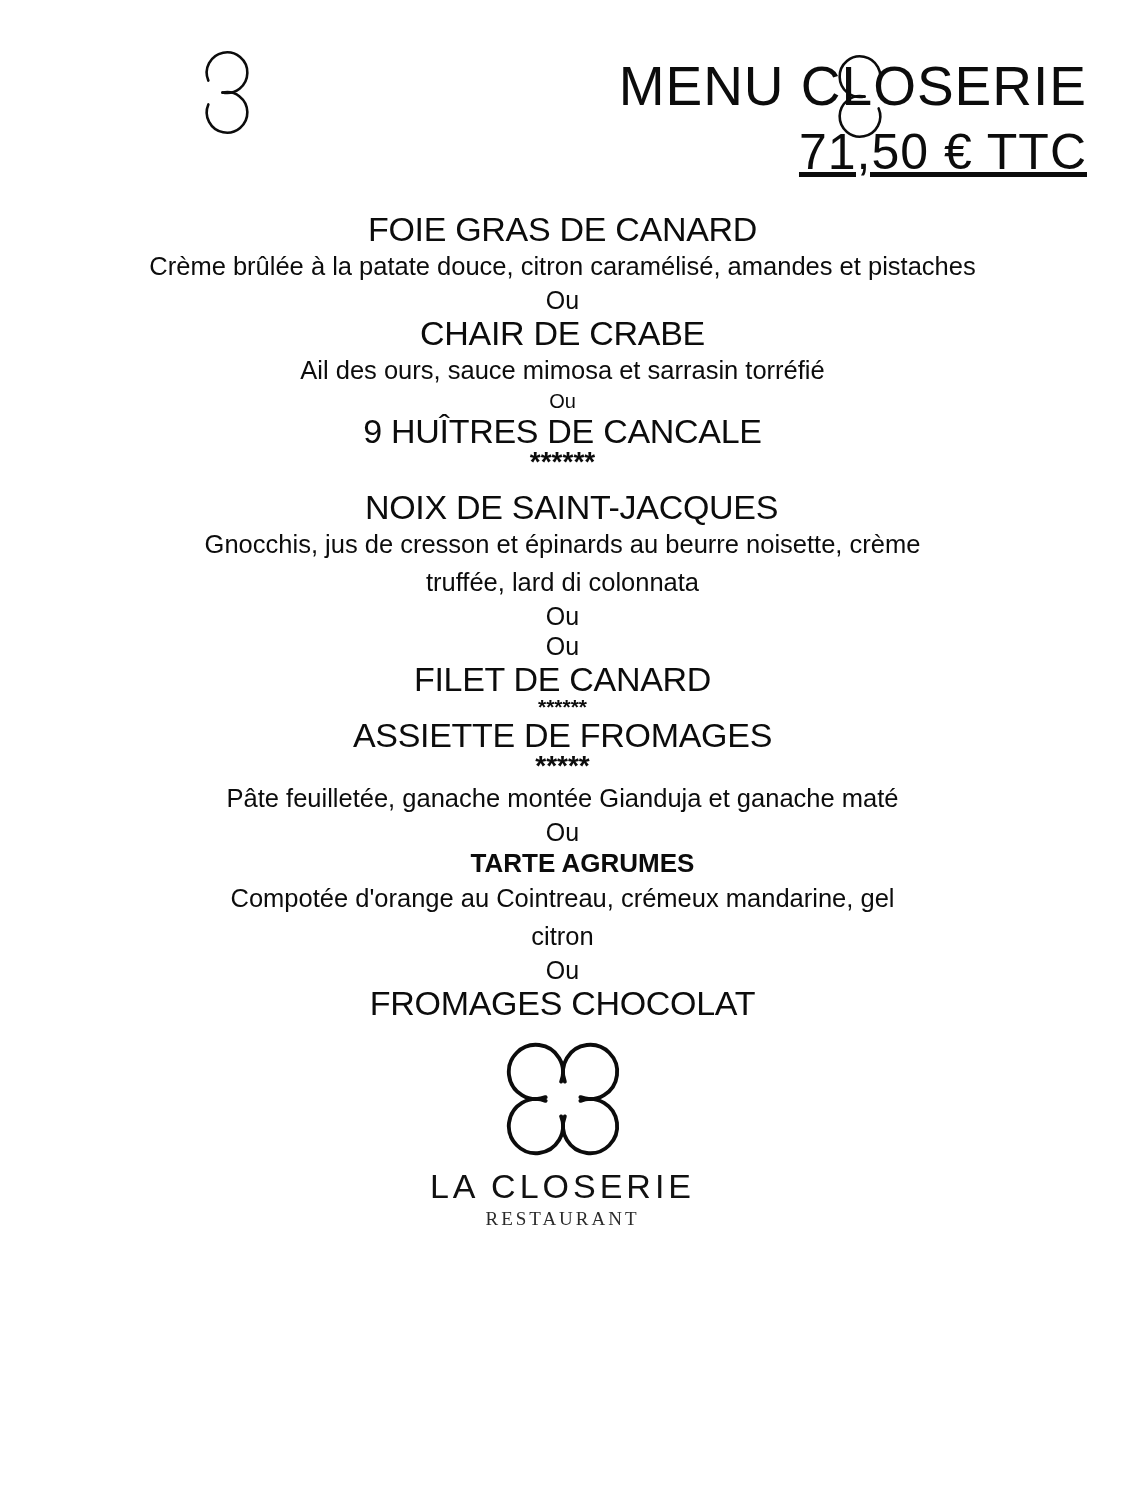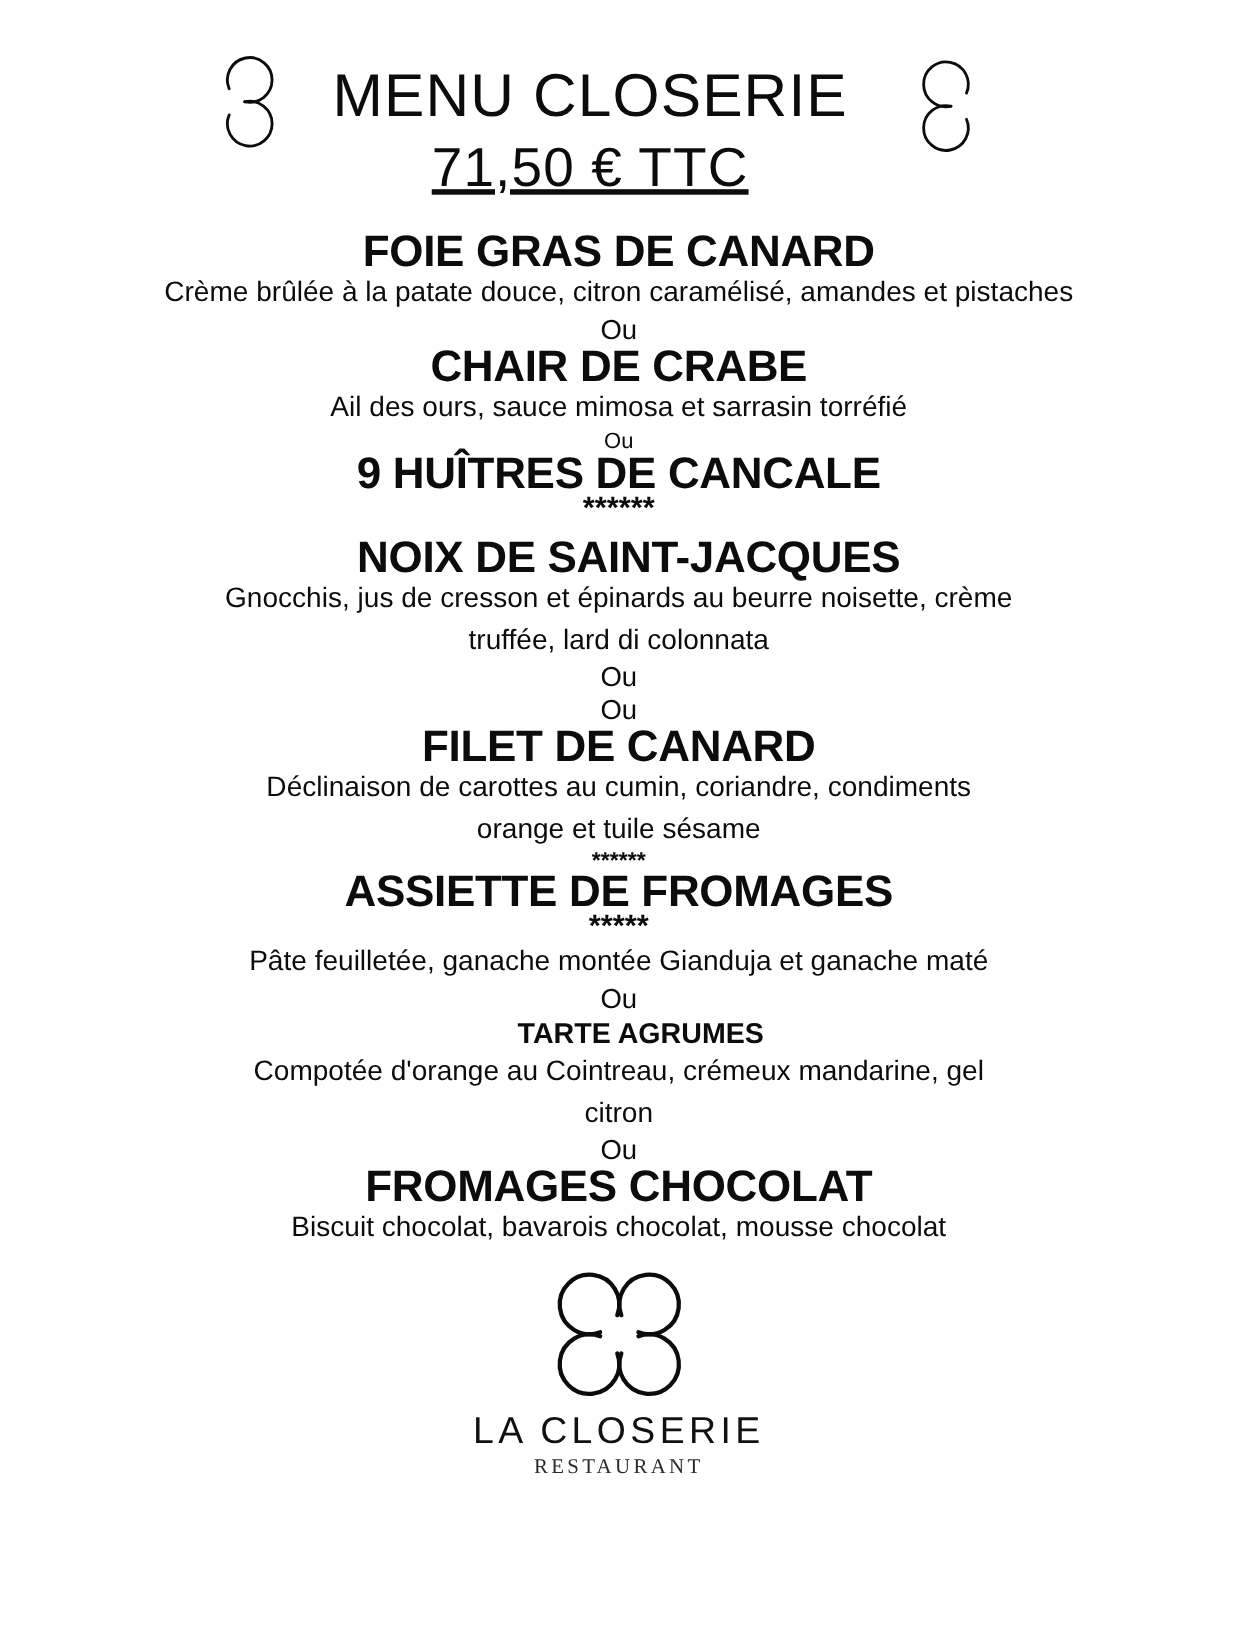--- a/index.html
+++ b/index.html
@@ -43,9 +43,9 @@
   .title-block {
     position: absolute;
     left: 0;
-    right: 52px;
+    right: 38px;
     top: 54px;
-    text-align: center;
+    text-align: right;
   }
   .menu-title {
     margin: 0;

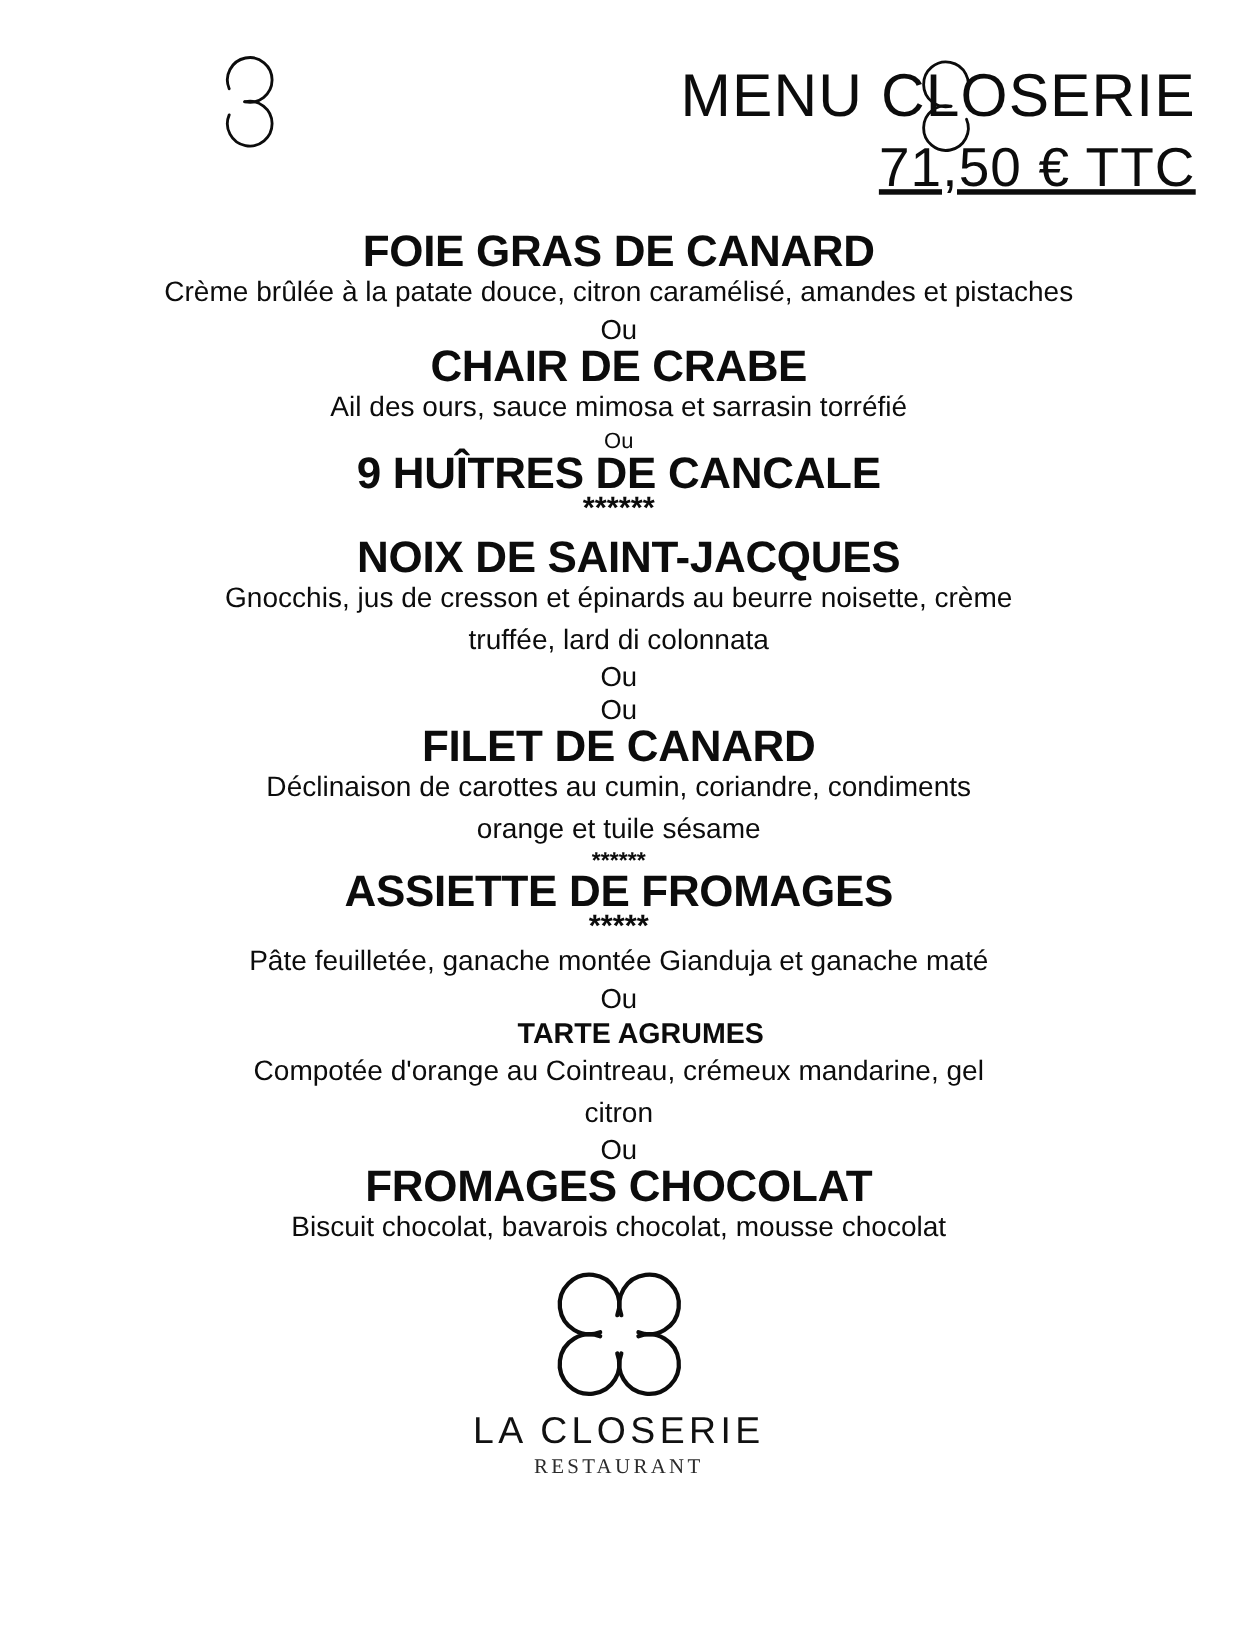--- a/index.html
+++ b/index.html
@@ -70,8 +70,8 @@
   }
   .line { white-space: pre-line; }
   .heading {
-    font-size: 40px;
-    font-weight: 700;
+    font-size: 34px;
+    font-weight: 400;
     letter-spacing: -0.3px;
     line-height: 36px;
   }

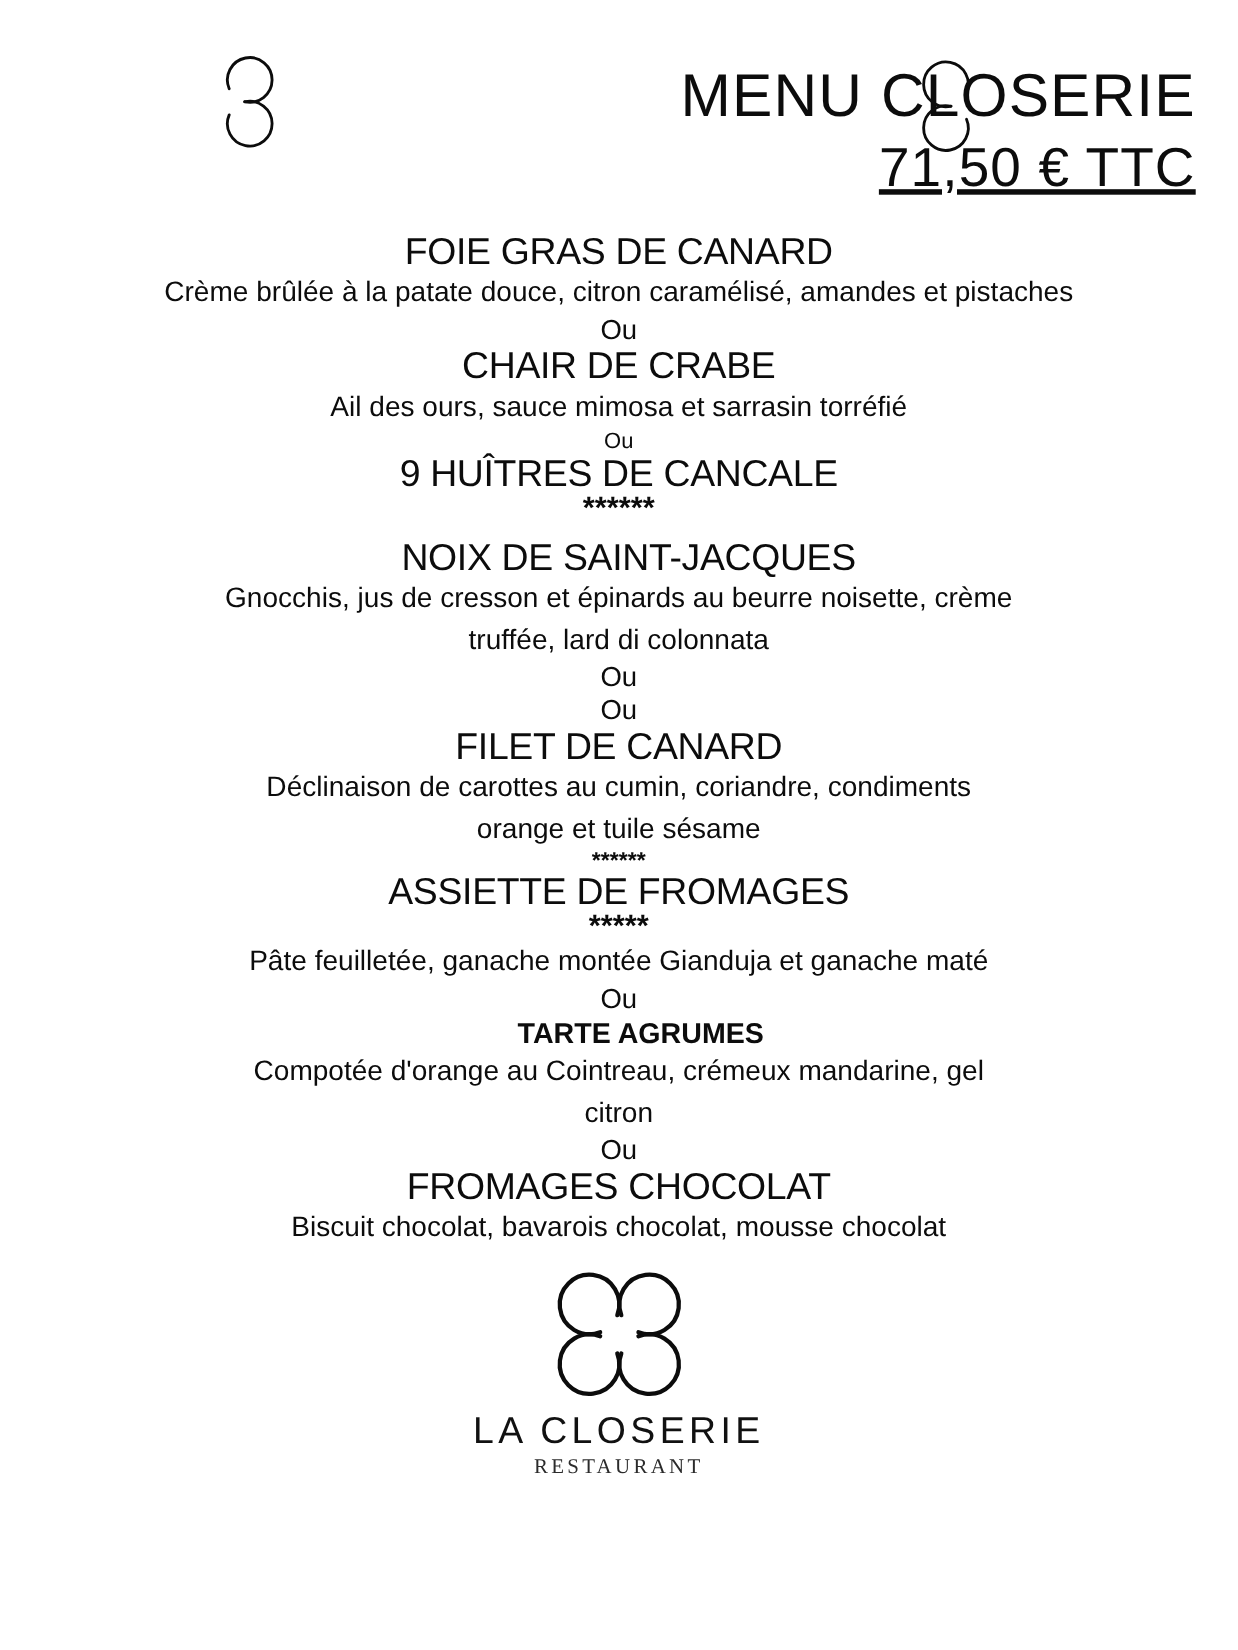--- a/index.html
+++ b/index.html
@@ -162,8 +162,6 @@
     <div class="line or">Ou</div>
     <div class="line or">Ou</div>
     <div class="line heading">FILET DE CANARD</div>
-    <div class="line desc">Déclinaison de carottes au cumin, coriandre, condiments
-orange et tuile sésame</div>
     <div class="line stars-sm">******</div>
     <div class="line heading">ASSIETTE DE FROMAGES</div>
     <div class="line stars">*****</div>

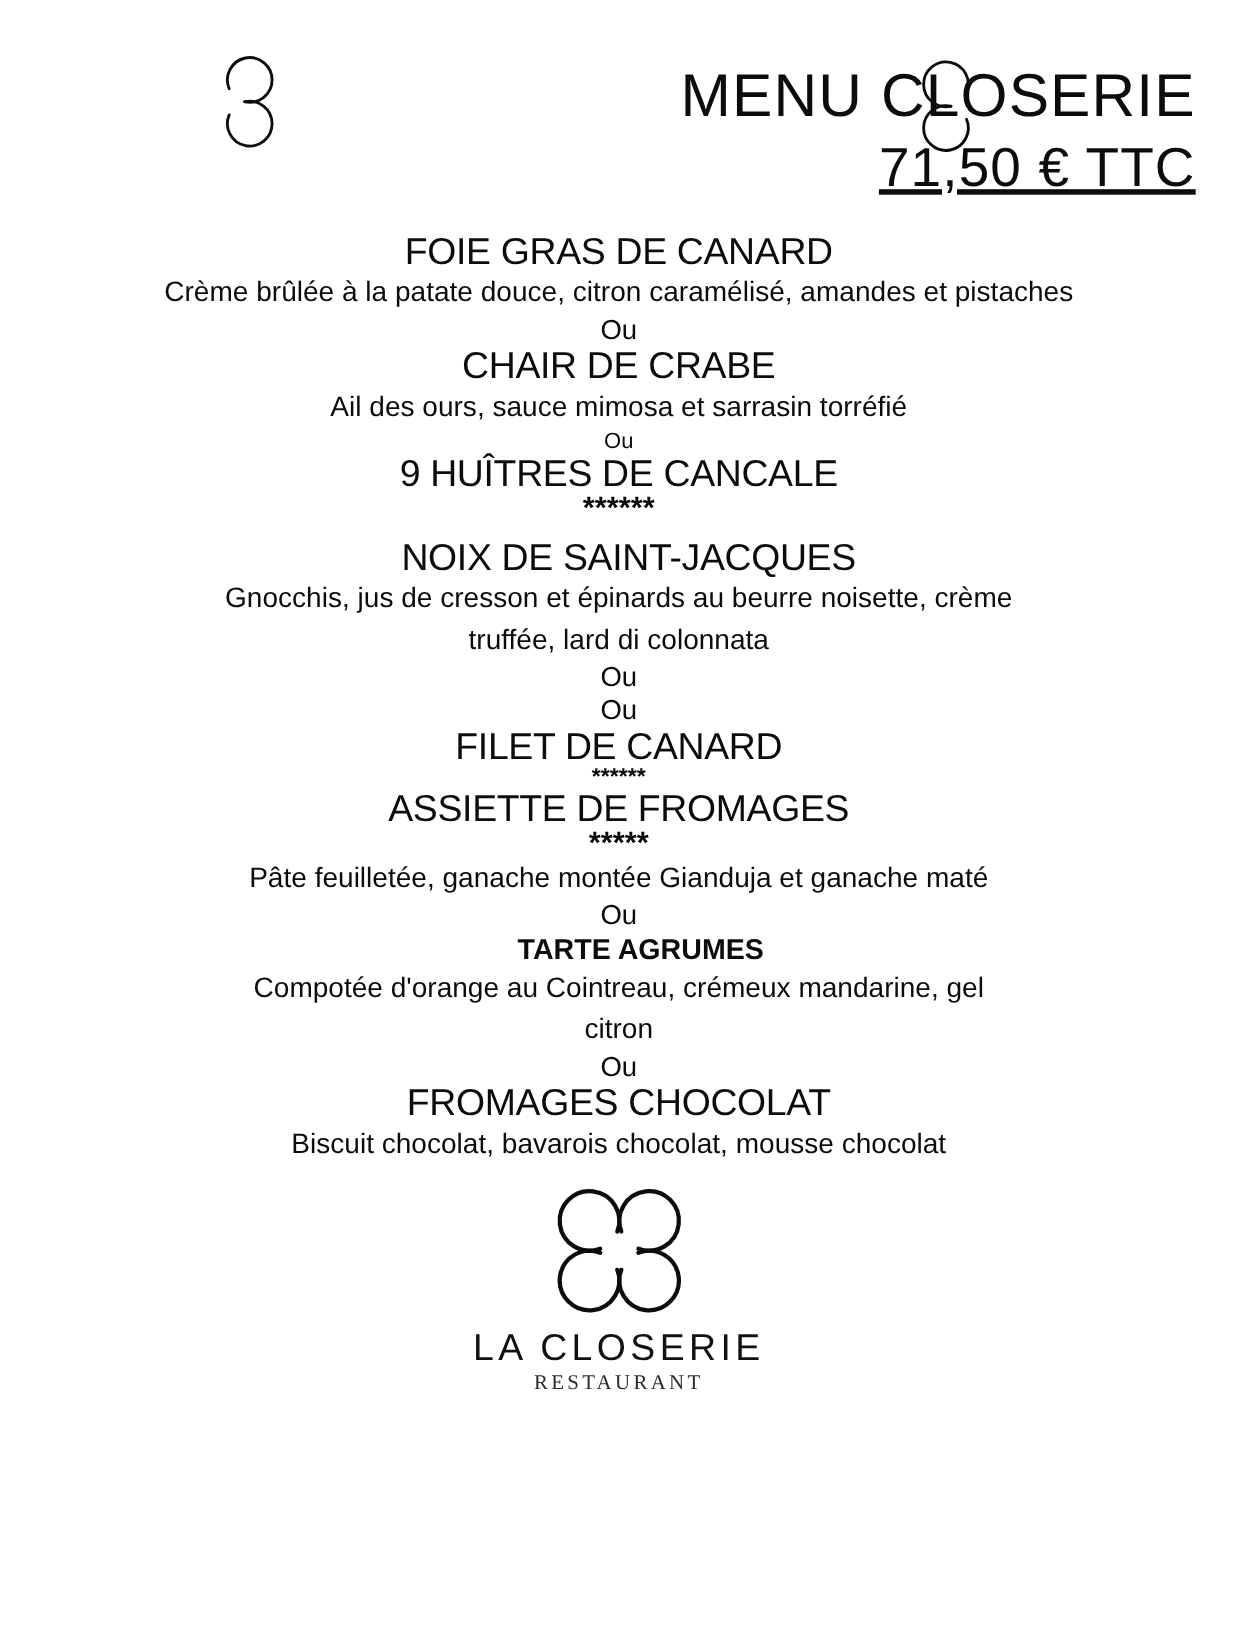--- a/index.html
+++ b/index.html
@@ -172,7 +172,6 @@
 citron</div>
     <div class="line or">Ou</div>
     <div class="line heading">FROMAGES CHOCOLAT</div>
-    <div class="line desc">Biscuit chocolat, bavarois chocolat, mousse chocolat</div>
   </main>
 
   <footer class="footer">

